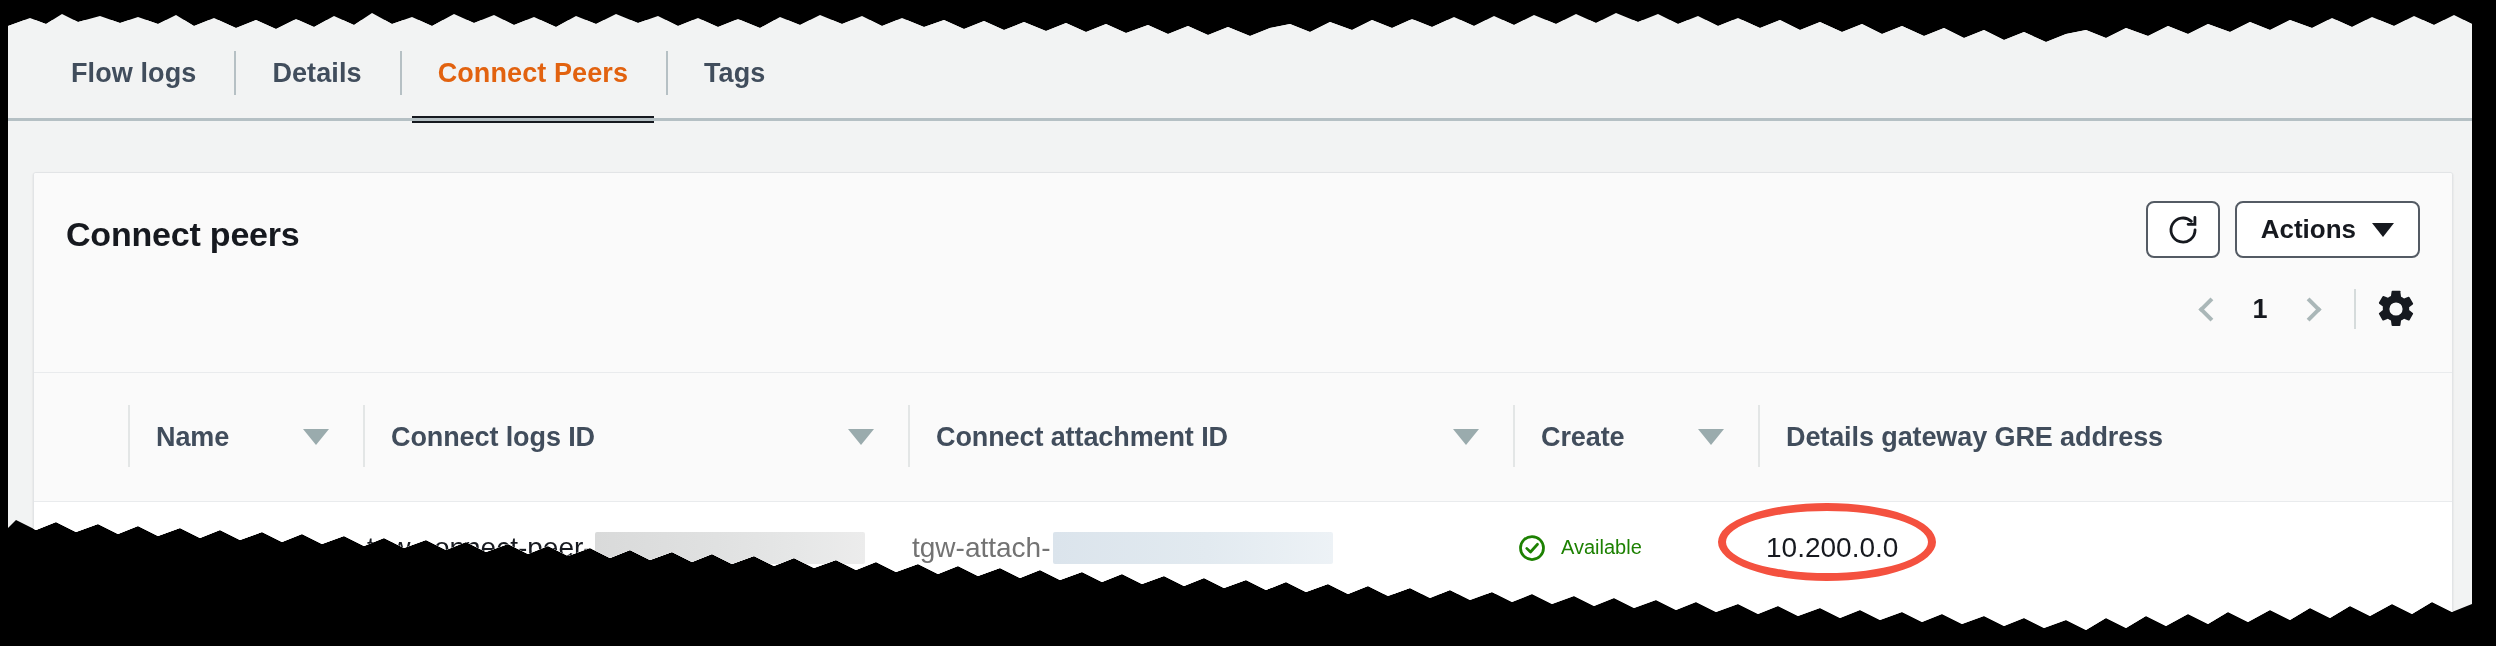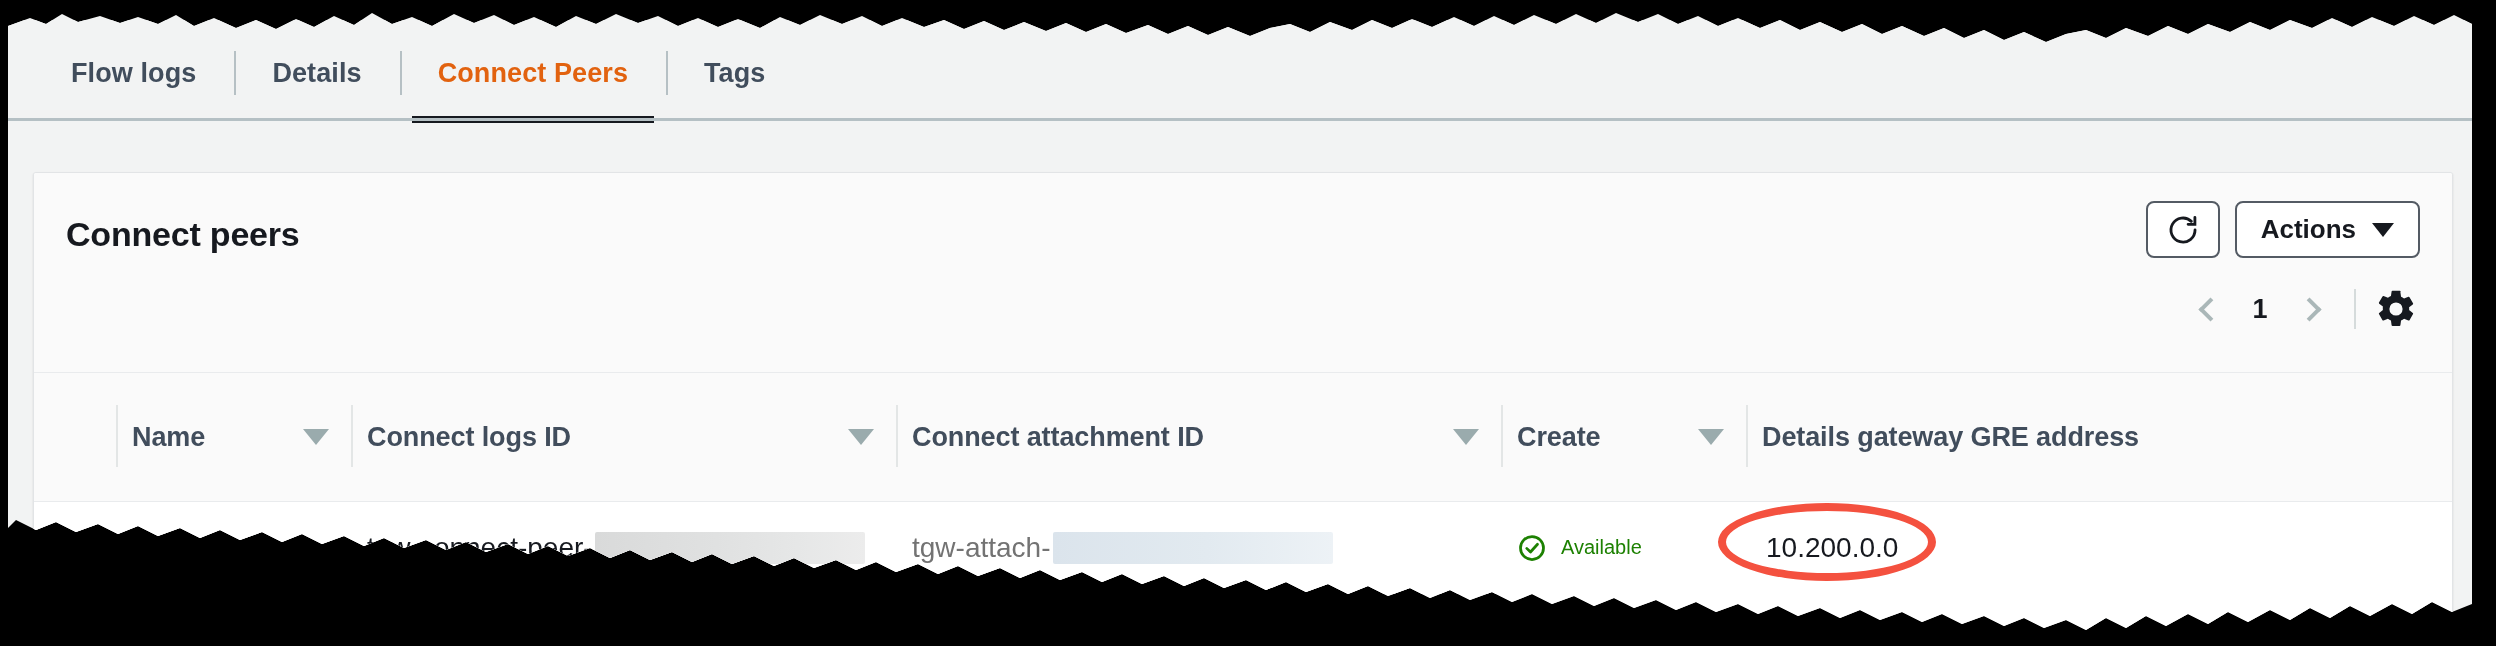--- a/index.html
+++ b/index.html
@@ -203,7 +203,8 @@
     display: flex;
     align-items: center;
     justify-content: space-between;
-    padding: 0 22px 0 16px;
+    padding: 0 22px 0 28px;
+    margin-left: 12px;
   }
   th.divided .th-inner::before {
     content: "";

